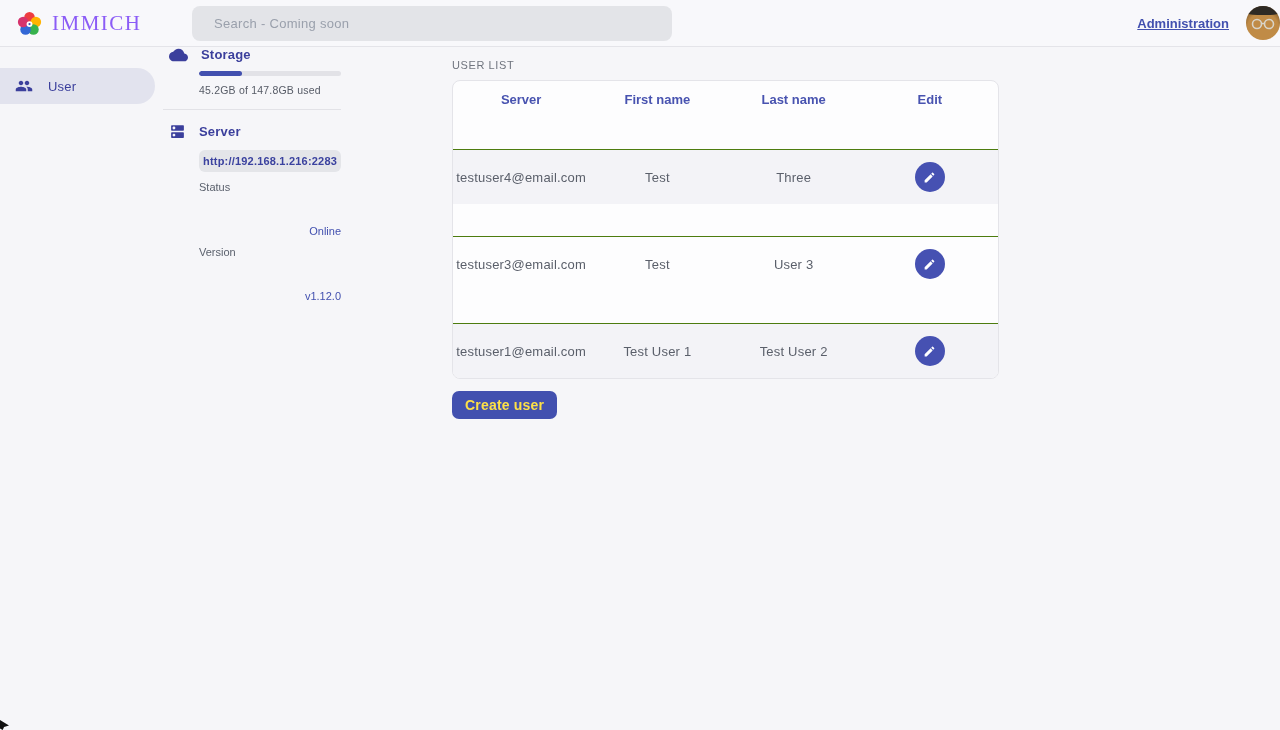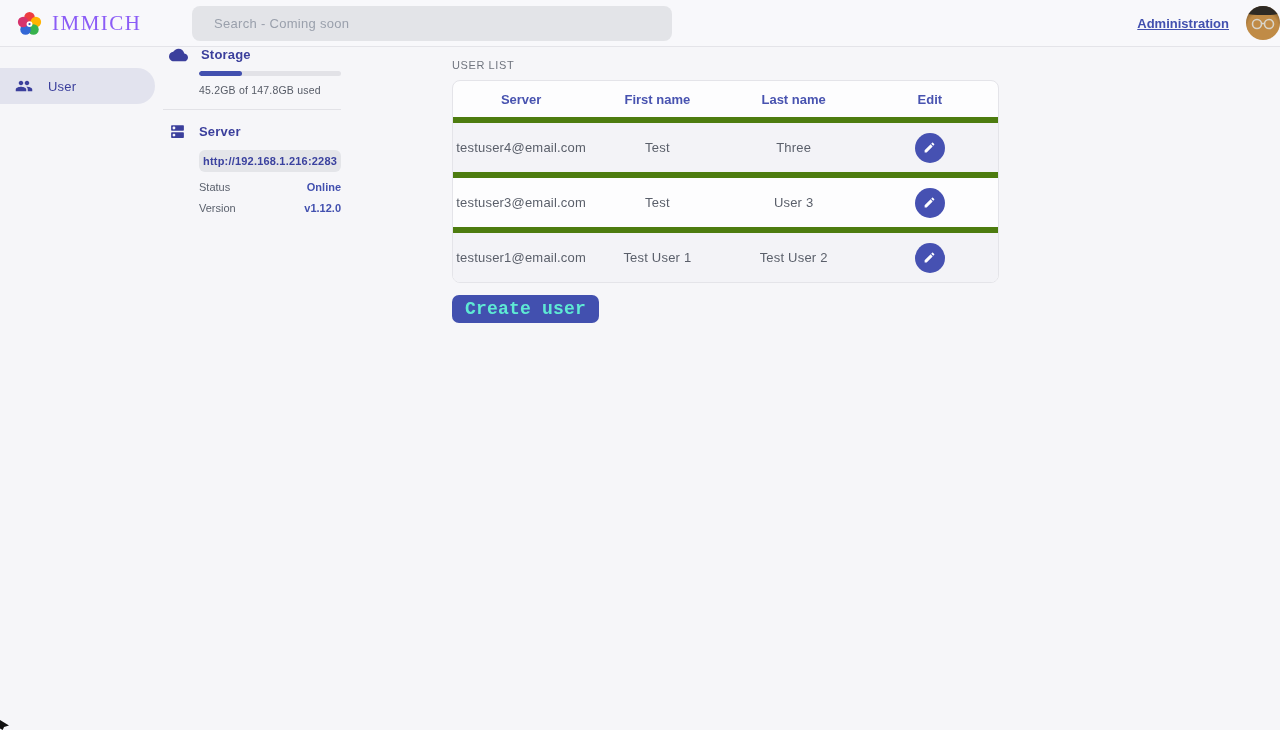--- a/index.html
+++ b/index.html
@@ -104,7 +104,7 @@
   .thead, .trow { display:grid; grid-template-columns:repeat(4,1fr); align-items:center; }
   .thead { height:36px; }
   .thead .th { text-align:center; font-size:13px; font-weight:600; color:#4853b0; }
-  .trow { height:55px; border-top:6px solid #4d7c0f; background:#fdfdfe; }
+  .trow { height:55px; border-top:1px solid #4d7c0f; background:#fdfdfe;margin-top:32px; }
   .trow.alt { background:#f3f3f7; }
   .tcell { text-align:center; font-size:13px; color:#5a5f6a; letter-spacing:.2px; }
   .edit-btn {

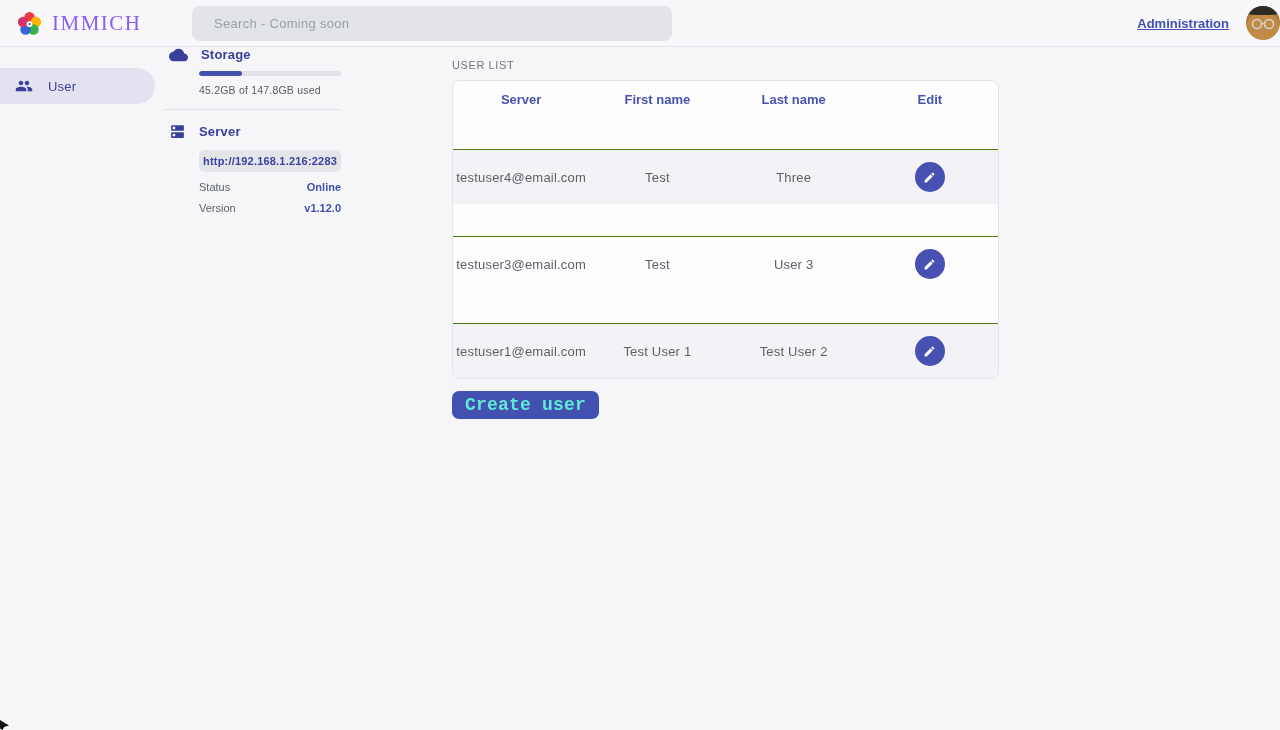--- a/index.html
+++ b/index.html
@@ -82,7 +82,7 @@
   }
   .kv-row { display:flex; justify-content:space-between; margin-top:9px; }
   .kv-label { font-size:11px; color:#5b616d; }
-  .kv-value { font-size:11px; font-weight:700; color:var(--primary,#4250af); }
+  .kv-value { font-size:11px; font-weight:400; color:var(--primary,#4250af);margin-top:44px; }
 
   
   .content { flex:1; display:flex; flex-direction:column; }

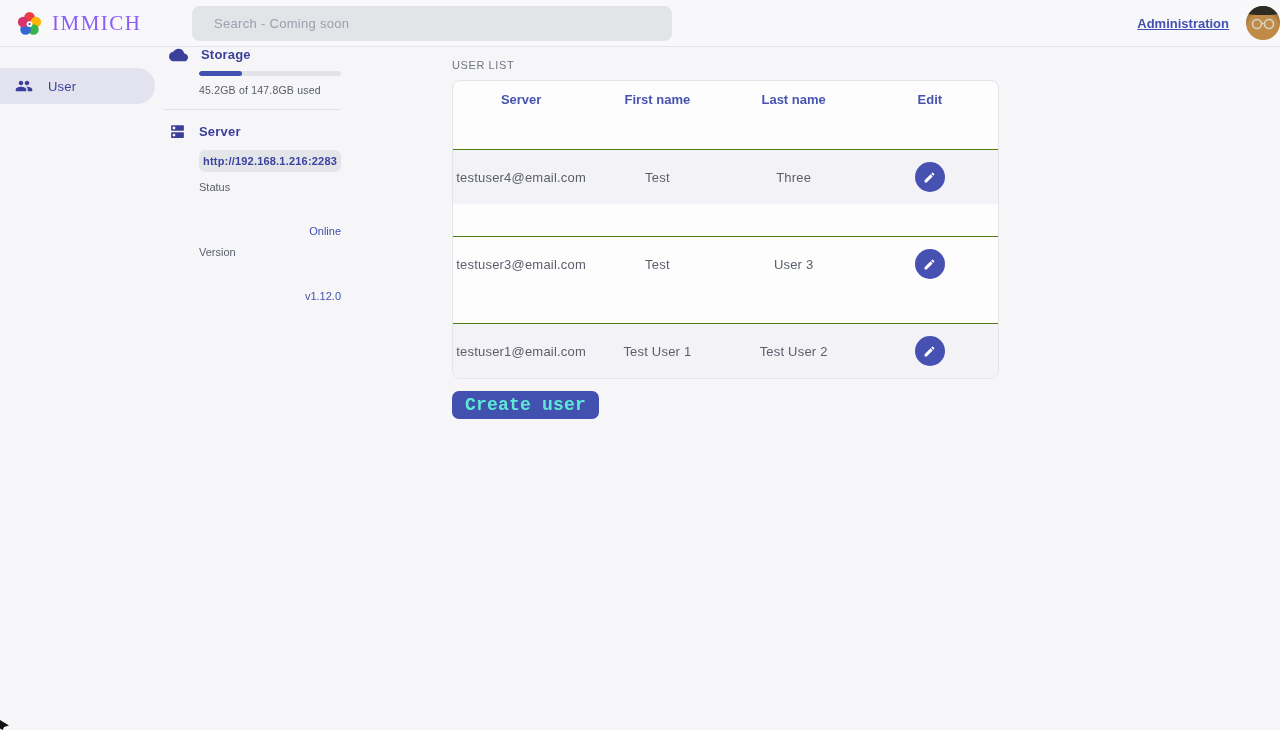--- a/index.html
+++ b/index.html
@@ -113,10 +113,10 @@
     display:inline-flex; align-items:center; justify-content:center;
   }
   .create-btn {
-    margin-top:12px; background:var(--primary,#4250af); color:#5eead4;
+    margin-top:12px; background:var(--primary,#4250af); color:#fde047;
     border:none; border-radius:7px; height:28px; padding:0 13px;
-    font-size:18px; font-weight:700; letter-spacing:.2px; cursor:pointer;
-    font-family:Liberation Mono, monospace;
+    font-size:14px; font-weight:700; letter-spacing:.2px; cursor:pointer;
+    font-family:Liberation Sans, sans-serif;
   }
 
   

